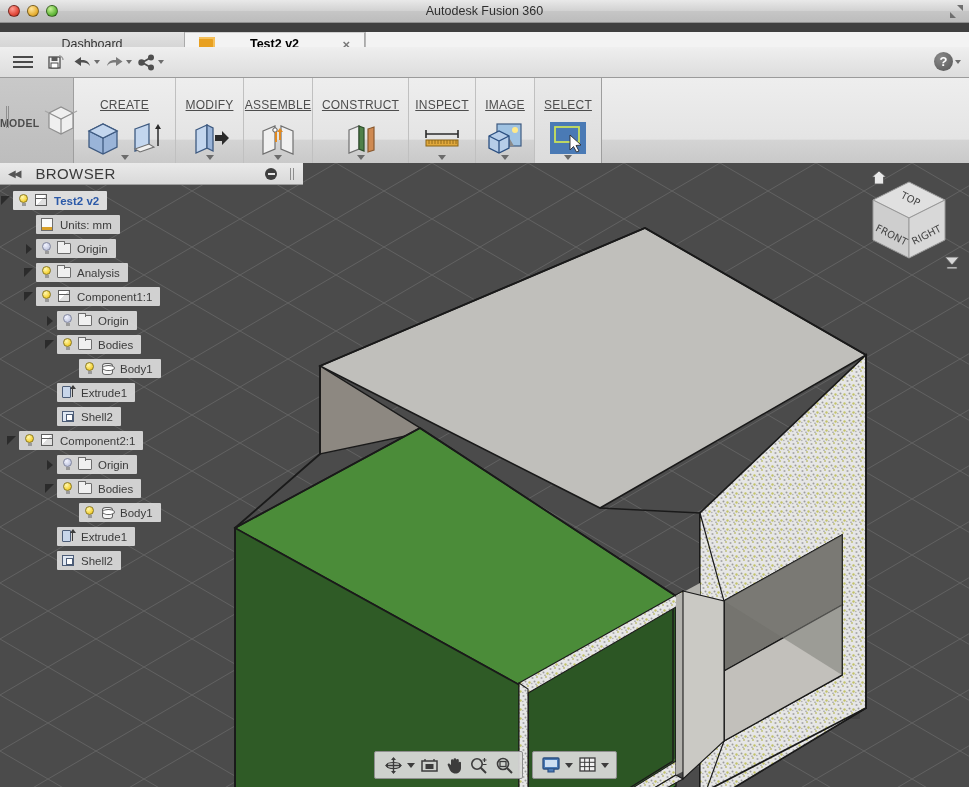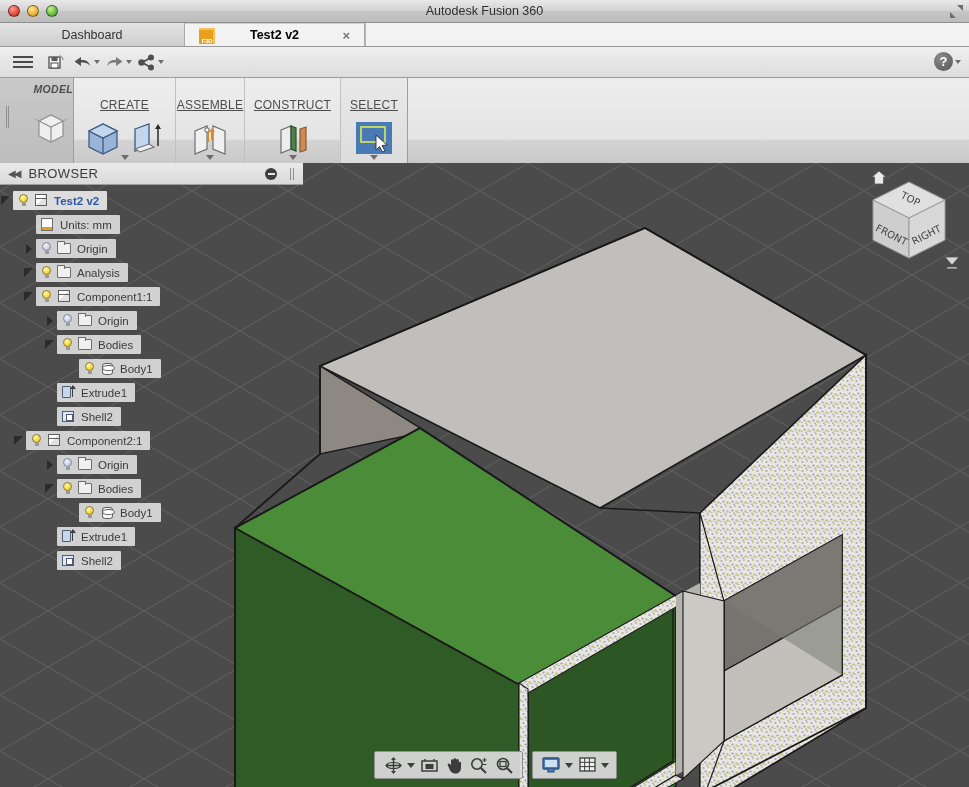--- a/index.html
+++ b/index.html
@@ -33,7 +33,7 @@
 
   
   .tabstrip {
-    position: absolute; left: 0; top: 23px; width: 969px; height: 24px;
+    position: absolute; left: 0; top: 32px; width: 969px; height: 24px;
     background: linear-gradient(to bottom, #d7d7d7, #c3c3c3);
     border-bottom: 1px solid #9a9a9a;
     display: flex; align-items: stretch;

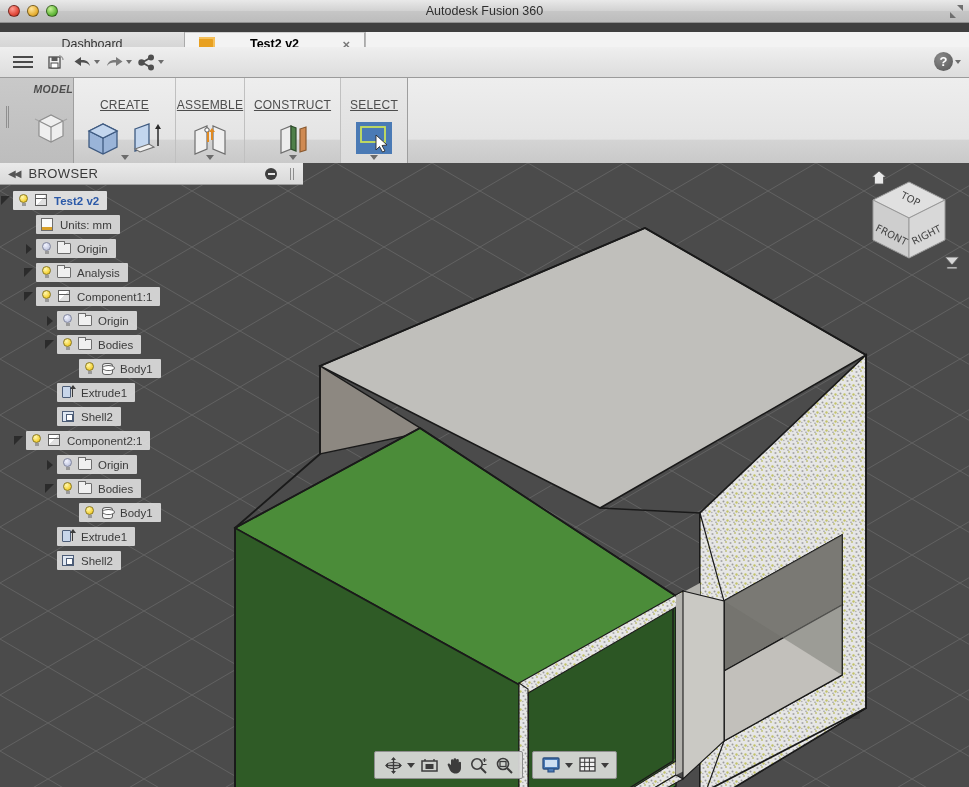--- a/index.html
+++ b/index.html
@@ -350,6 +350,17 @@
       <div class="pcaret"></div>
     </div>
 
+    <div class="panel" style="width:68px">
+      <div class="ptitle">MODIFY</div>
+      <div class="picons">
+        <svg width="44" height="40" viewBox="0 0 44 40">
+          <path d="M8 12 L19 7 L19 30 L8 35 Z" fill="#c3d6ee" stroke="#3e5a80" stroke-width="1.3"></path>
+          <path d="M19 7 L25 10 L25 33 L19 30 Z" fill="#9ab4d8" stroke="#3e5a80" stroke-width="1.3"></path>
+          <path d="M27 17 L34 17 L34 13 L41 20 L34 27 L34 23 L27 23 Z" fill="#2b2b2b"></path>
+        </svg>
+      </div>
+      <div class="pcaret"></div>
+    </div>
 
     <div class="panel" style="width:69px">
       <div class="ptitle">ASSEMBLE</div>

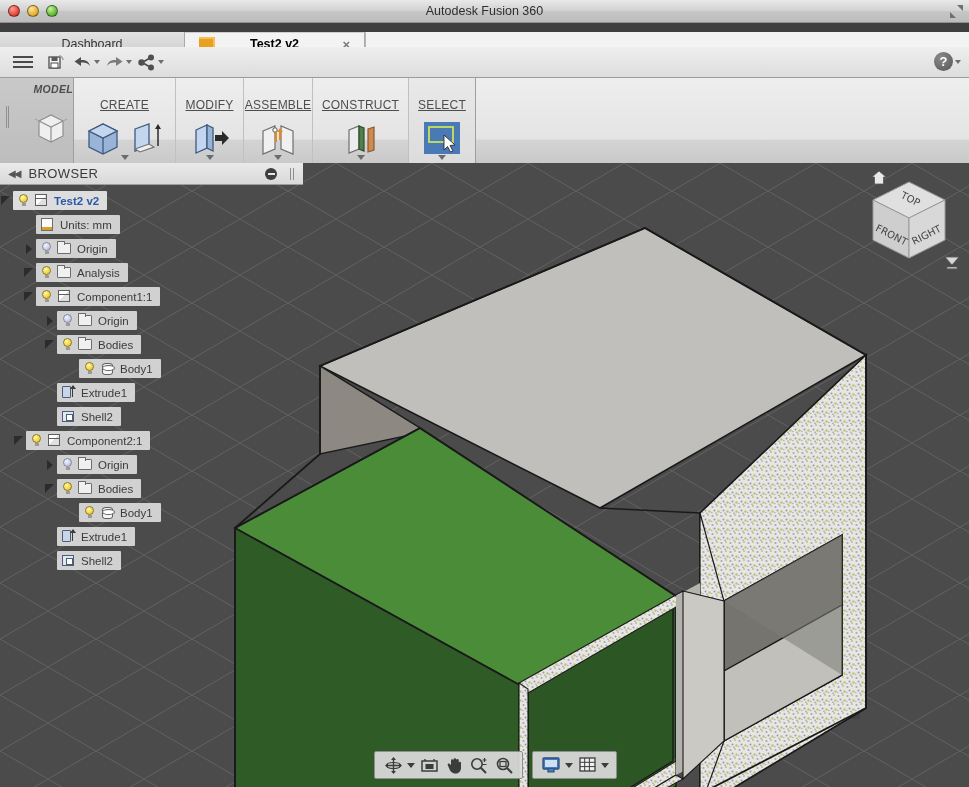--- a/index.html
+++ b/index.html
@@ -389,6 +389,17 @@
       <div class="pcaret"></div>
     </div>
 
+    <div class="panel" style="width:67px">
+      <div class="ptitle">INSPECT</div>
+      <div class="picons">
+        <svg width="48" height="40" viewBox="0 0 48 40">
+          <path d="M8 16 L40 16 M8 12 L8 20 M40 12 L40 20" stroke="#2b2b2b" stroke-width="1.6"></path>
+          <rect x="8" y="22" width="32" height="6" fill="#e0a83c" stroke="#8a6516" stroke-width="1"></rect>
+          <path d="M11 22 L11 26 M14 22 L14 26 M17 22 L17 26 M20 22 L20 26 M23 22 L23 26 M26 22 L26 26 M29 22 L29 26 M32 22 L32 26 M35 22 L35 26 M38 22 L38 26" stroke="#8a6516" stroke-width="0.9"></path>
+        </svg>
+      </div>
+      <div class="pcaret"></div>
+    </div>
 
 
     <div class="panel select-p" style="width:67px;border-right:1px solid #9e9e9e">

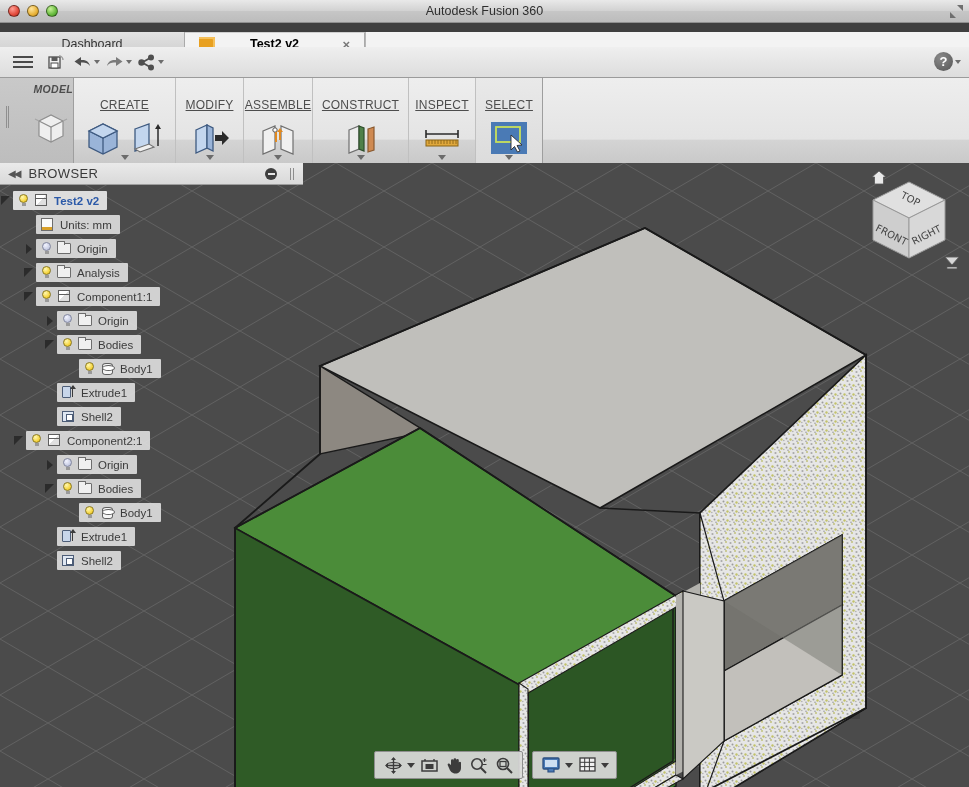--- a/index.html
+++ b/index.html
@@ -401,6 +401,19 @@
       <div class="pcaret"></div>
     </div>
 
+    <div class="panel" style="width:59px">
+      <div class="ptitle">IMAGE</div>
+      <div class="picons">
+        <svg width="42" height="40" viewBox="0 0 42 40">
+          <rect x="13" y="6" width="24" height="22" fill="#9fc2e2" stroke="#3e5a80" stroke-width="1.2"></rect>
+          <circle cx="31" cy="12" r="3" fill="#ffe98a"></circle>
+          <path d="M13 28 L23 16 L30 28 Z" fill="#8a8a8a"></path>
+          <path d="M5 18 L15 13 L25 18 L25 30 L15 35 L5 30 Z" fill="#b6cde8" stroke="#2b4f80" stroke-width="1.3"></path>
+          <path d="M5 18 L15 23 L25 18 M15 23 L15 35" fill="none" stroke="#2b4f80" stroke-width="1.3"></path>
+        </svg>
+      </div>
+      <div class="pcaret"></div>
+    </div>
 
     <div class="panel select-p" style="width:67px;border-right:1px solid #9e9e9e">
       <div class="ptitle">SELECT</div>

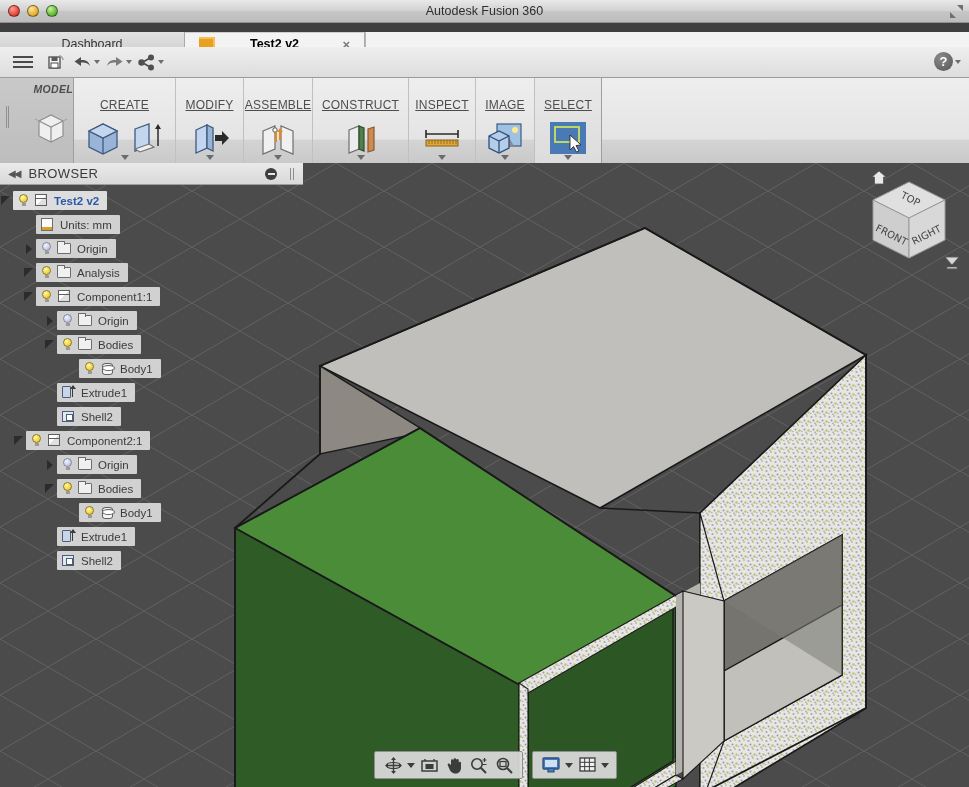--- a/index.html
+++ b/index.html
@@ -96,9 +96,8 @@
   .model-panel {
     width: 74px; background: linear-gradient(to bottom,#c9c9c9,#bdbdbd);
     border-right: 1px solid #9e9e9e;
-    display:flex; flex-direction:column; align-items:flex-end;
+    display:flex; flex-direction:row; align-items:center;
     position: relative;
-    font-style: italic;
   }
   .model-panel .ttl { font-size: 10.5px; font-weight: bold; color:#4d4d4d; margin-top:5px; letter-spacing:.3px;}
   .model-panel .grip { position:absolute; left:6px; top:28px; width:3px; height:22px; border-left:1px solid #8f8f8f; border-right:1px solid #8f8f8f;}

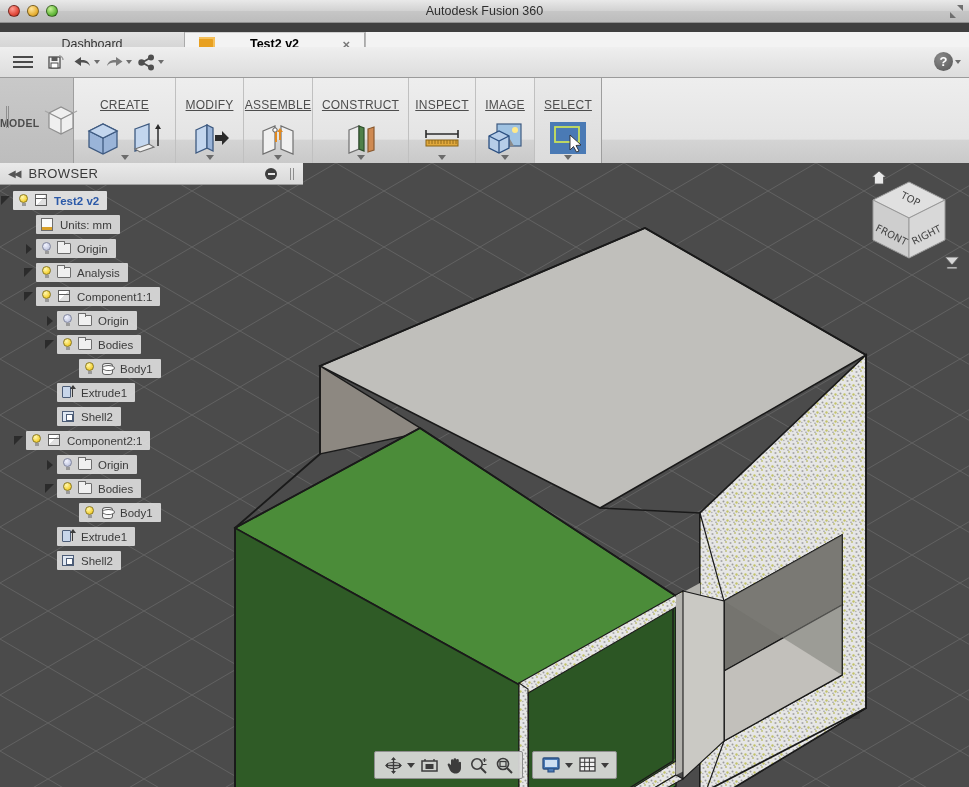--- a/index.html
+++ b/index.html
@@ -134,7 +134,7 @@
     display:flex; align-items:center; position:relative;
   }
   .browser-hdr .collapse { margin-left:8px; font-size:10px; color:#555; letter-spacing:-2px; }
-  .browser-hdr .btitle { margin-left:9px; font-size:13px; color:#3a3a3a; letter-spacing:.4px;}
+  .browser-hdr .btitle { margin-left:16px; font-size:15px; color:#3a3a3a; letter-spacing:.4px;}
   .browser-hdr .minus {
     position:absolute; right:26px; top:5px; width:12px; height:12px; border-radius:50%;
     background:#3e3e3e; display:flex;align-items:center;justify-content:center;

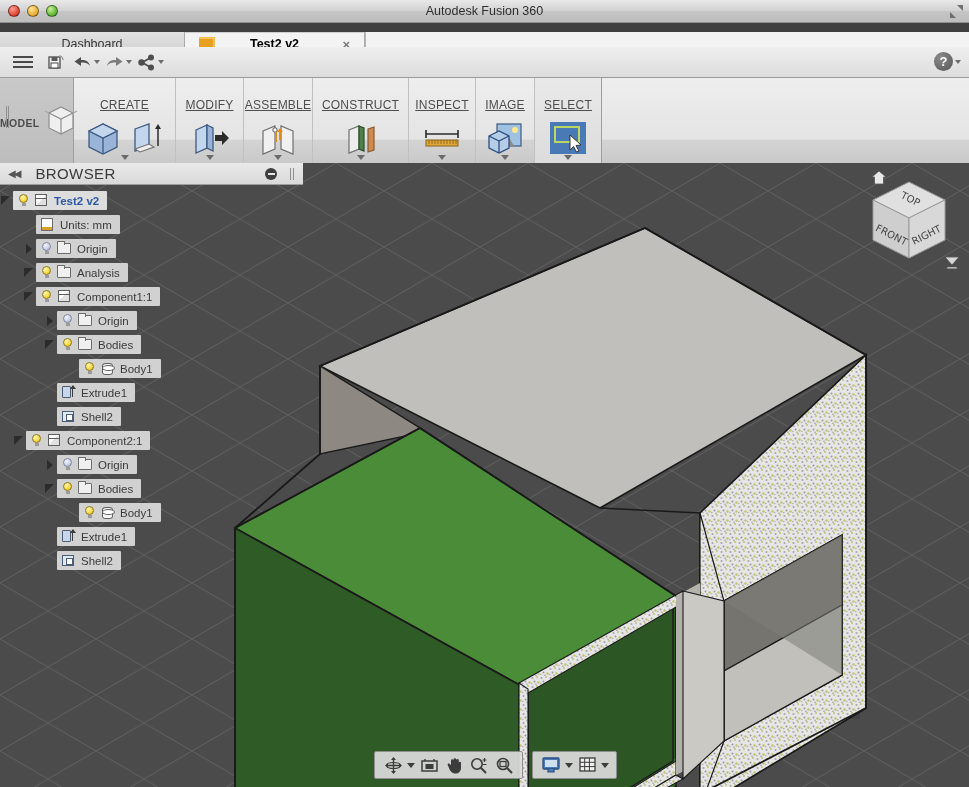--- a/index.html
+++ b/index.html
@@ -720,7 +720,7 @@
             <div class="tlabel">Shell2</div>
           </div>
         </div>
-        <div class="tnode" style="padding-left: 13px;">
+        <div class="tnode" style="padding-left: 6px;">
           <div class="arrow open">
             <span></span>
           </div>

